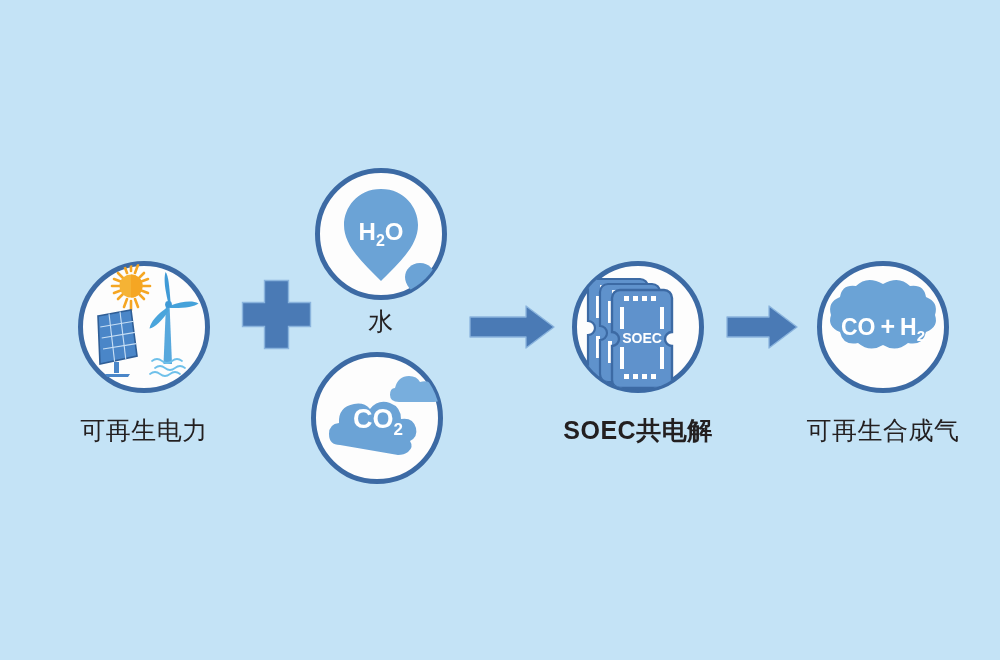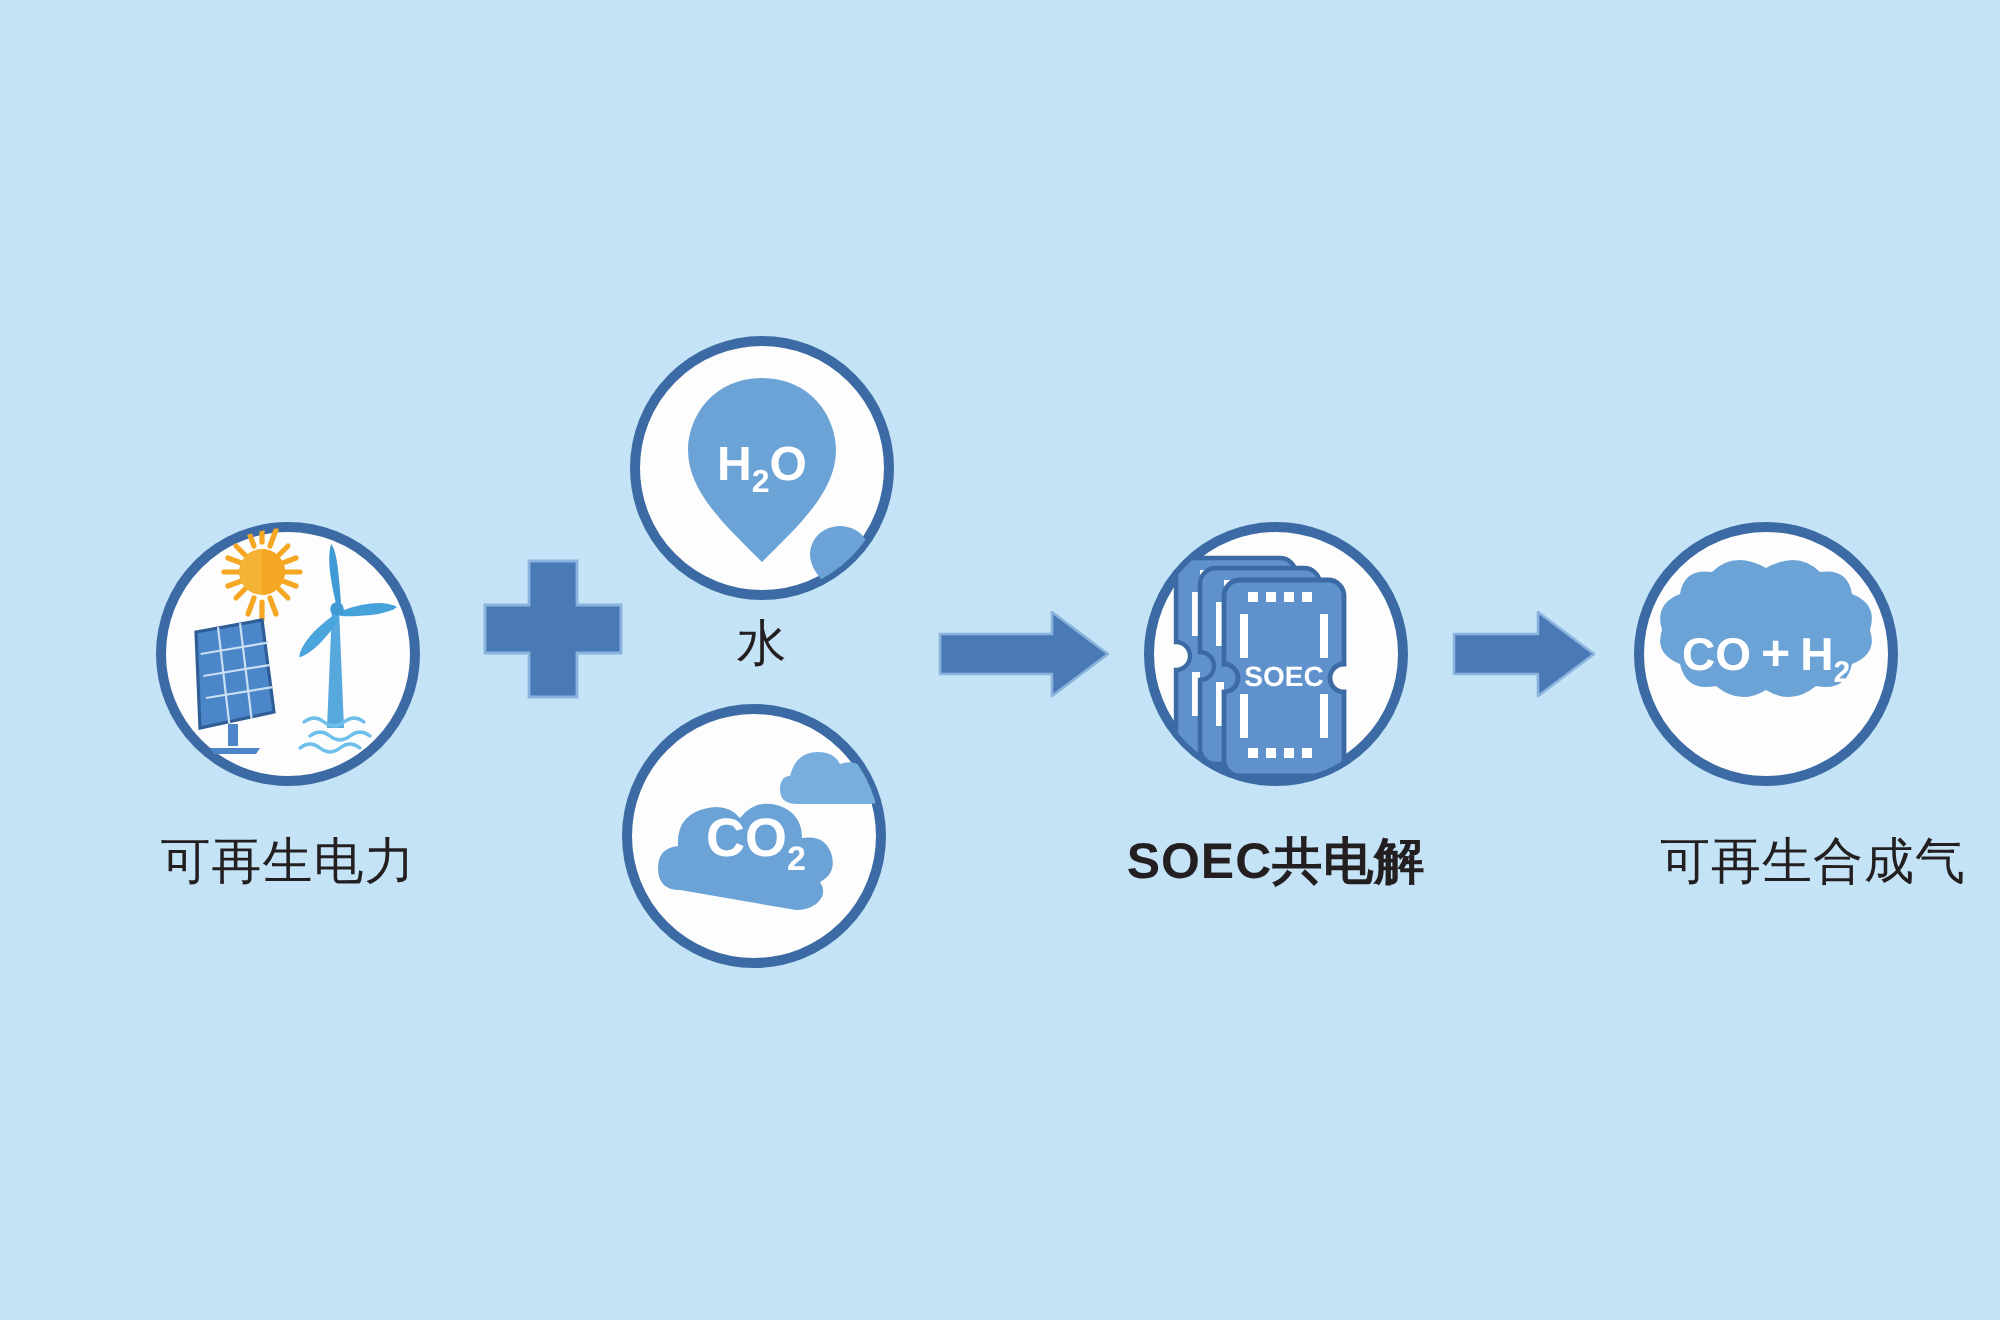--- a/index.html
+++ b/index.html
@@ -274,7 +274,7 @@
 
   <div class="caption" style="left:538px; top:398px; width:200px;font-weight:bold;">SOEC共电解</div>
 
-  <div class="caption" style="left:783px; top:398px; width:200px;text-align:right;">可再生合成气</div>
+  <div class="caption" style="left:783px; top:398px; width:200px;">可再生合成气</div>
 
 </div>
 

